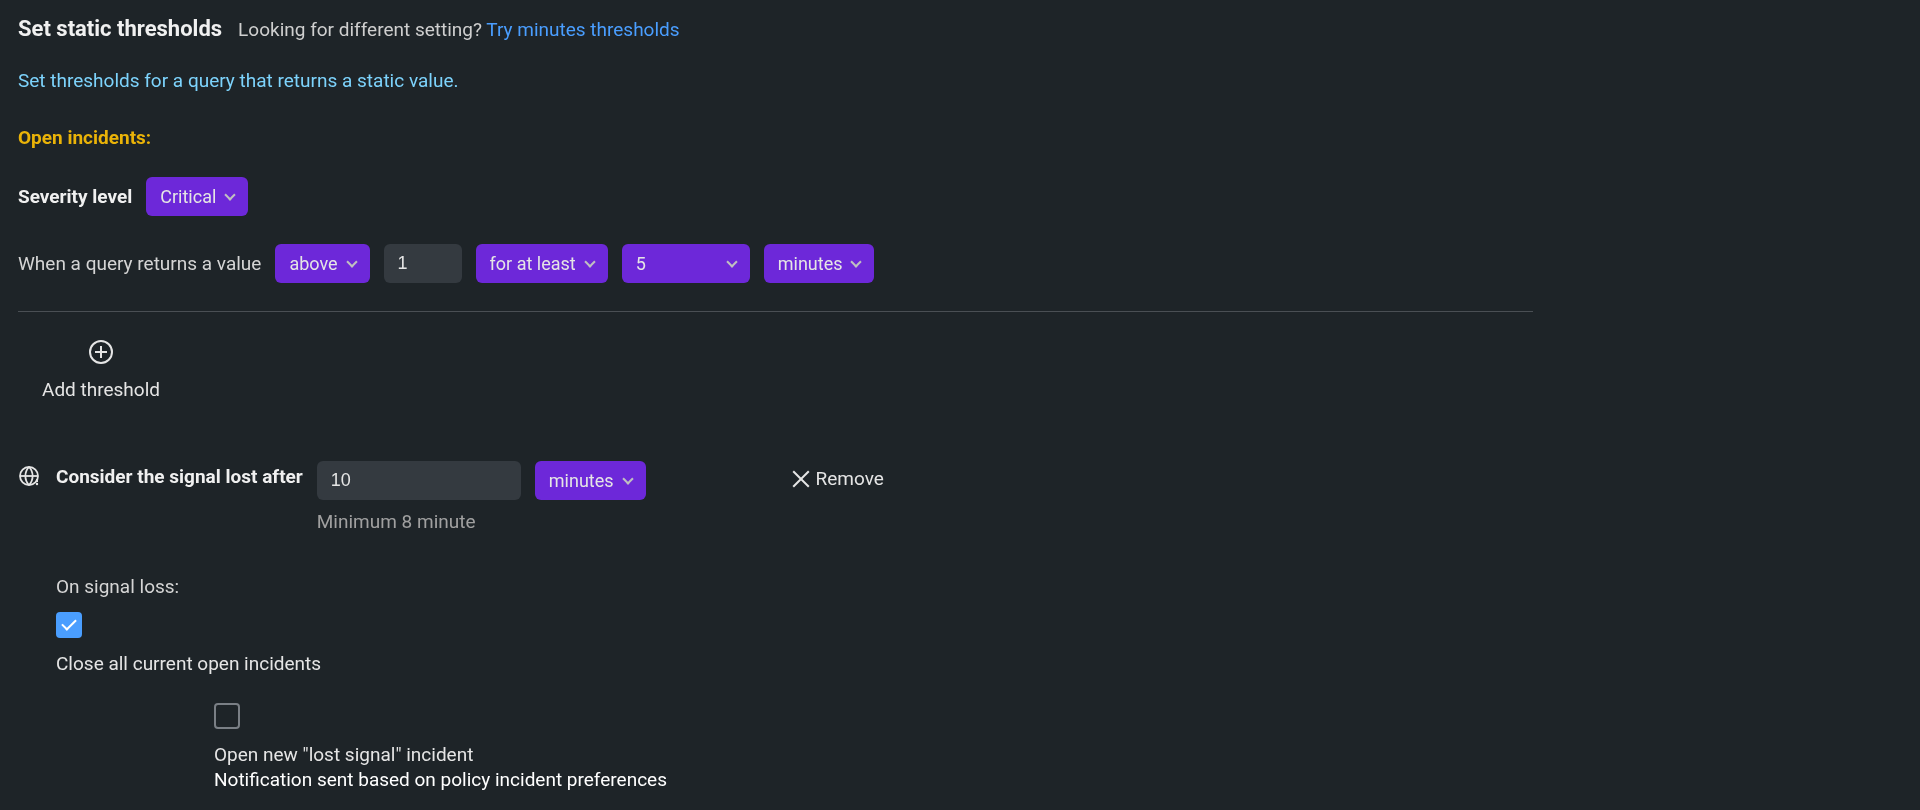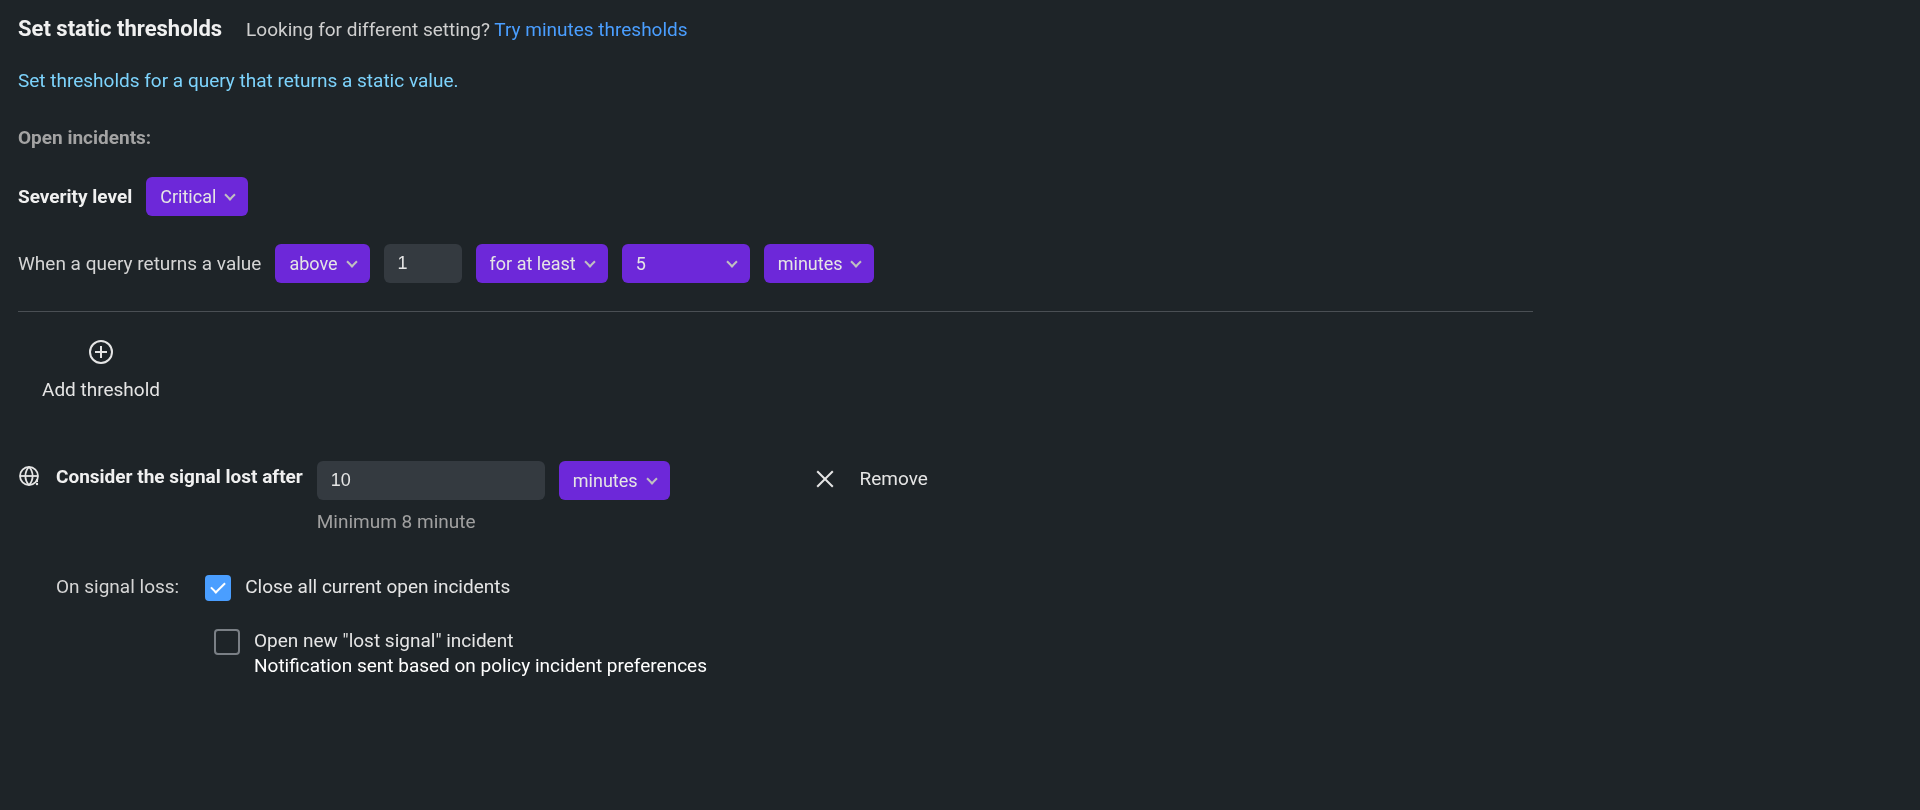--- a/index.html
+++ b/index.html
@@ -19,7 +19,7 @@
     .header-row {
       display: flex;
       align-items: baseline;
-      gap: 24px;
+      gap: 16px;
       margin-bottom: 28px;
     }
     .title {

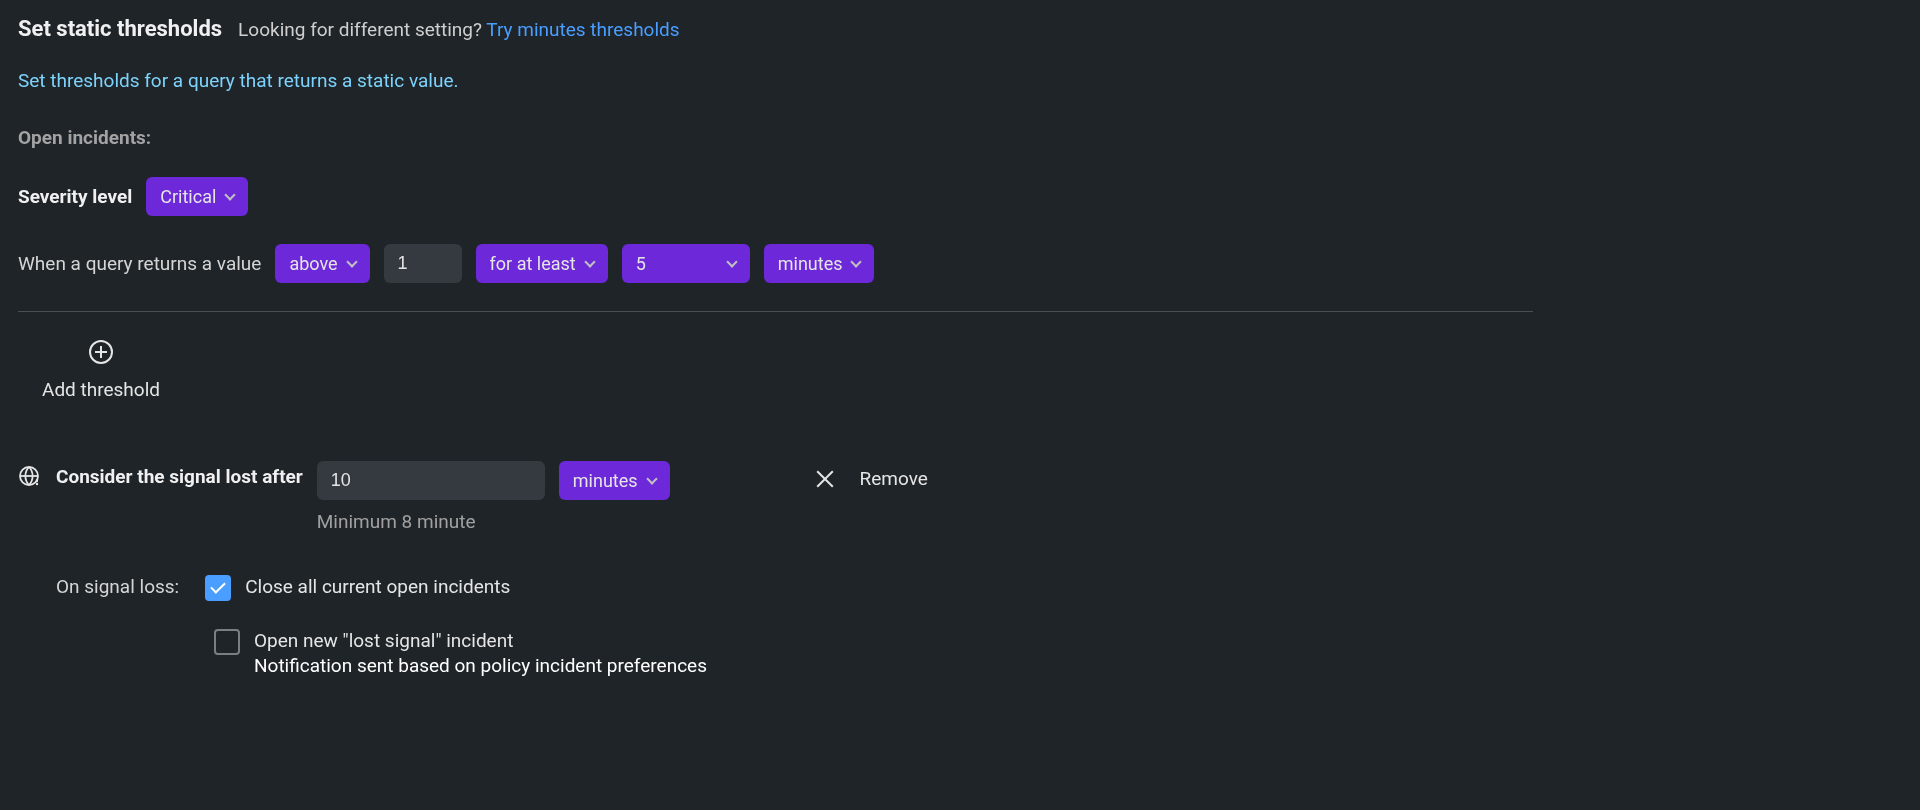--- a/index.html
+++ b/index.html
@@ -44,7 +44,7 @@
     .section-label {
       font-size: 19px;
       font-weight: 700;
-      color: #a3a3a3;
+      color: #eab308;
       margin-bottom: 28px;
     }
     .row {

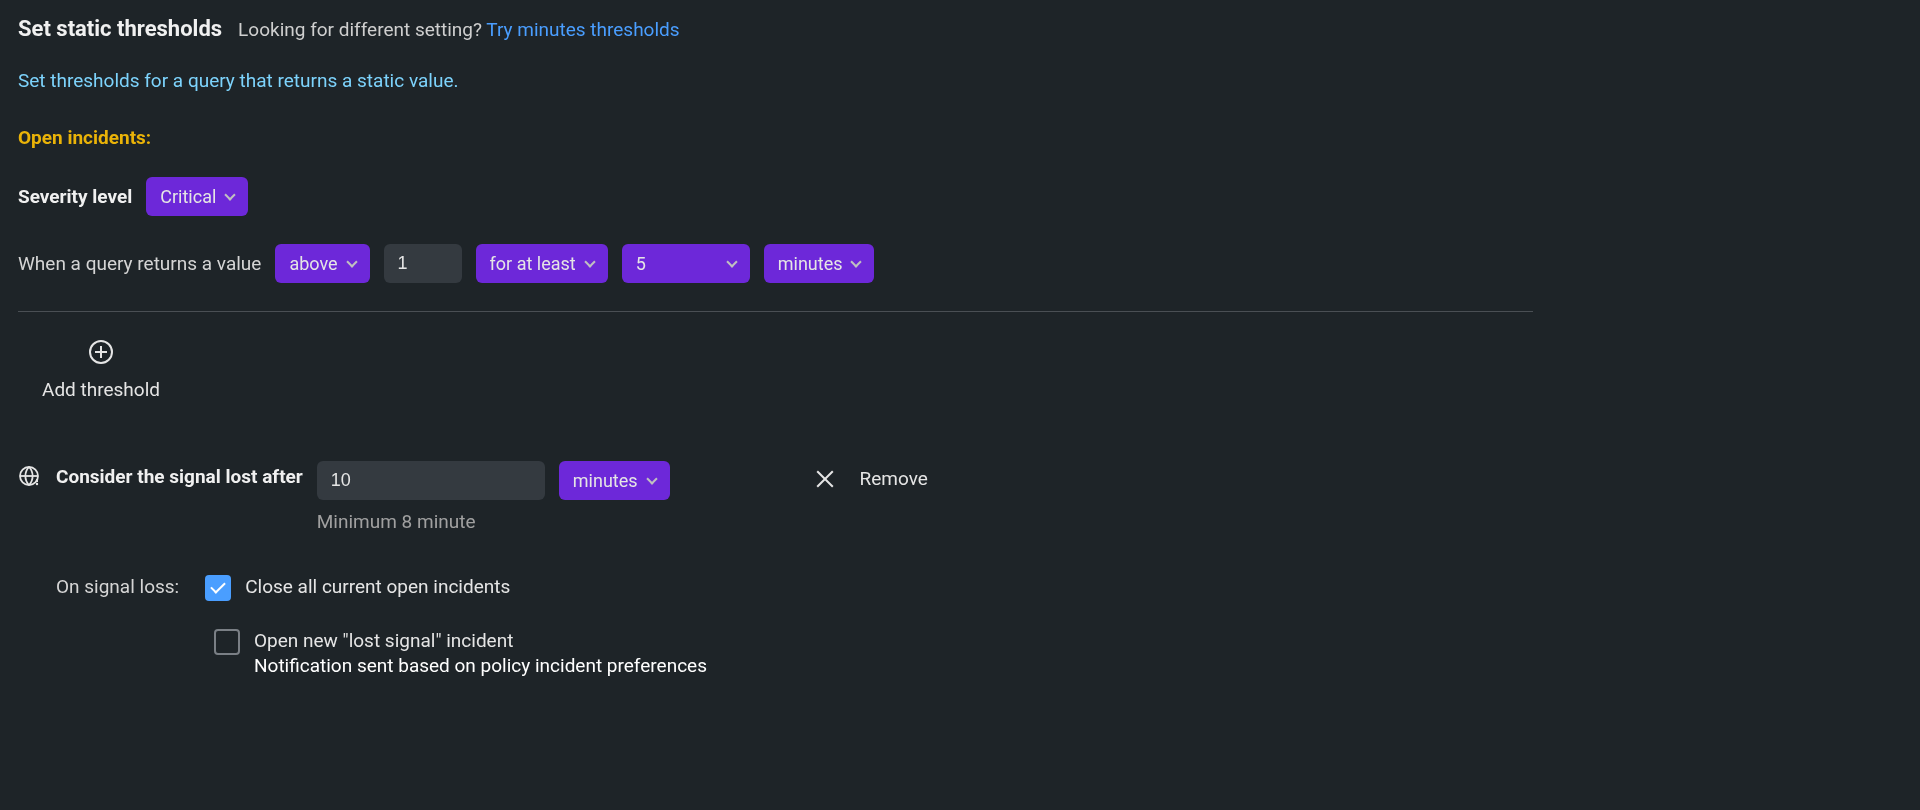--- a/index.html
+++ b/index.html
@@ -88,7 +88,7 @@
       width: 78px;
     }
     .input-wide {
-      width: 228px;
+      width: 204px;
     }
     .chevron {
       display: inline-block;

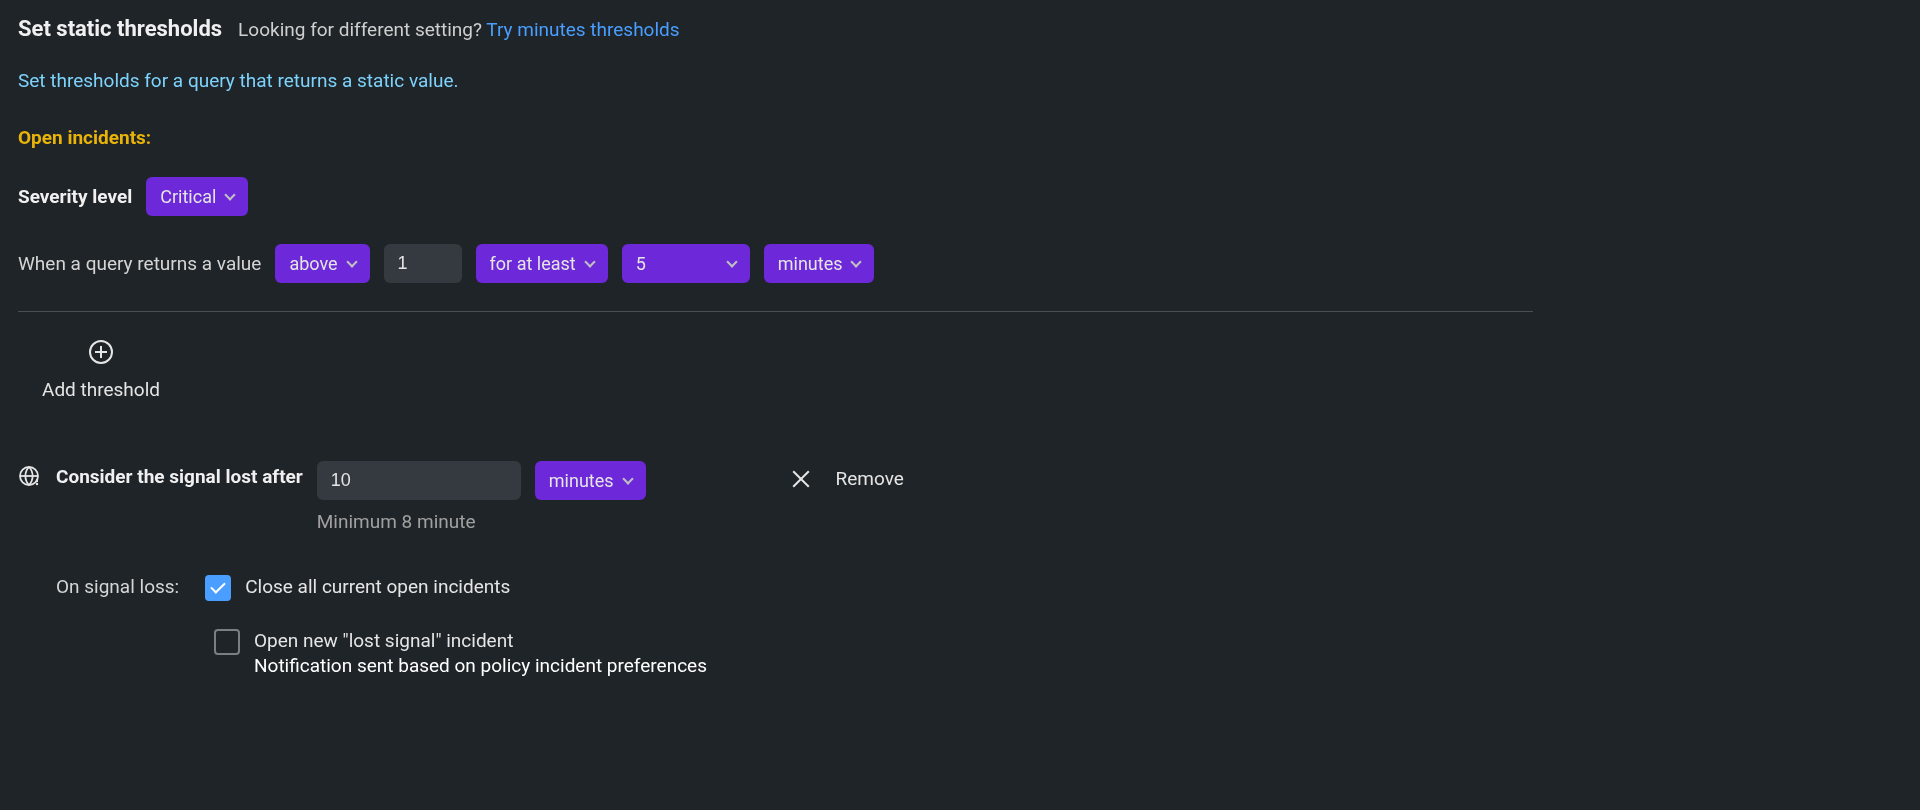--- a/index.html
+++ b/index.html
@@ -173,7 +173,7 @@
     .remove-btn {
       display: inline-flex;
       align-items: center;
-      gap: 24px;
+      gap: 4px;
       font-size: 19px;
       color: #e5e5e5;
       cursor: pointer;

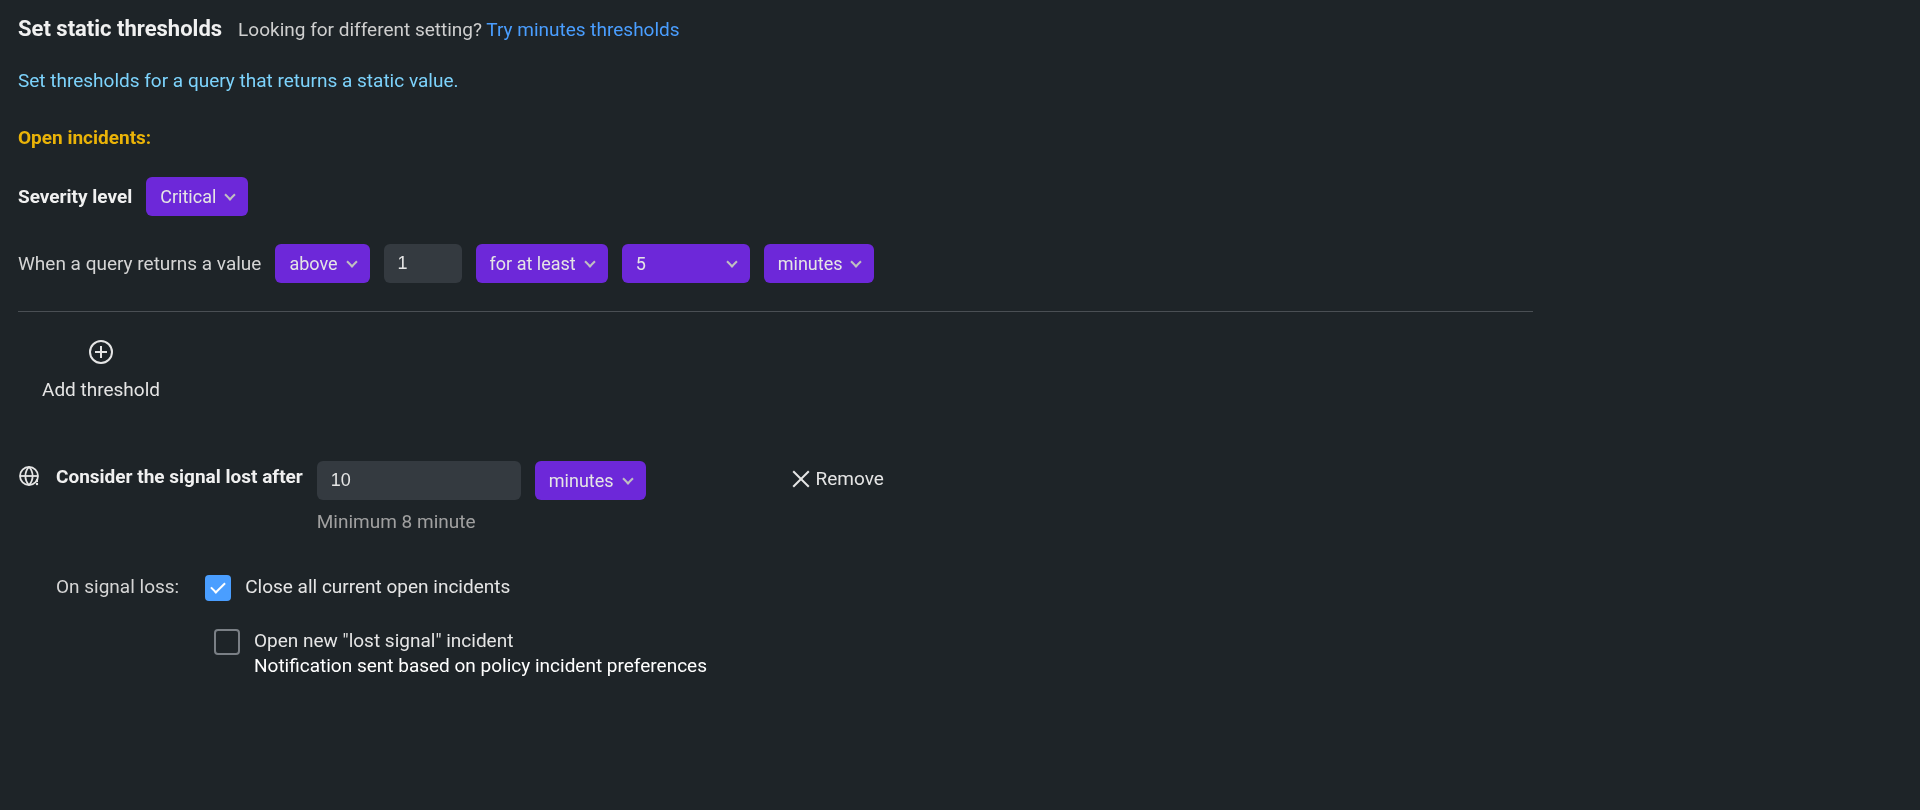--- a/index.html
+++ b/index.html
@@ -206,6 +206,7 @@
       align-items: flex-start;
       gap: 14px;
       margin-bottom: 28px;
+      flex-direction: column;
     }
     .on-signal-label {
       font-size: 19px;

